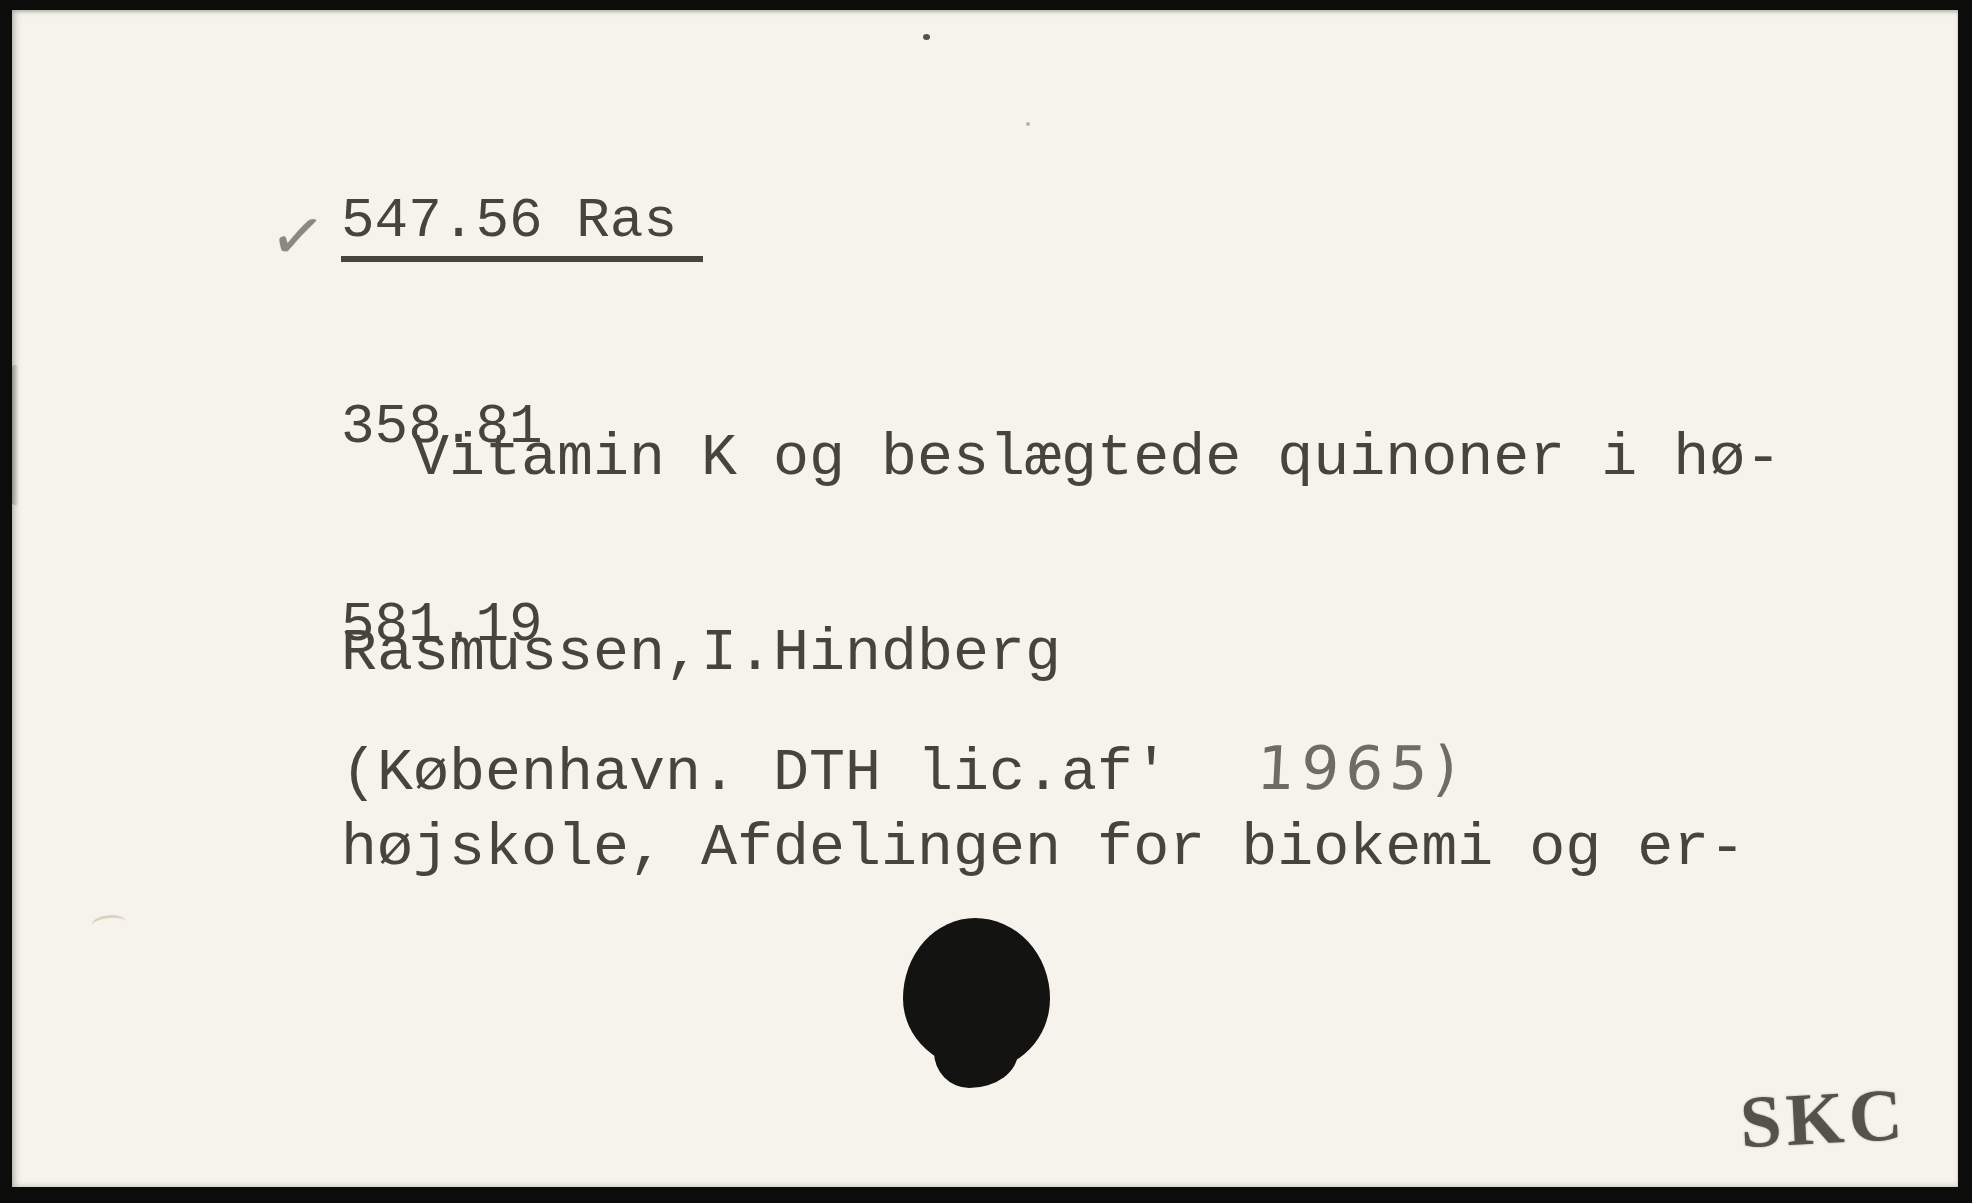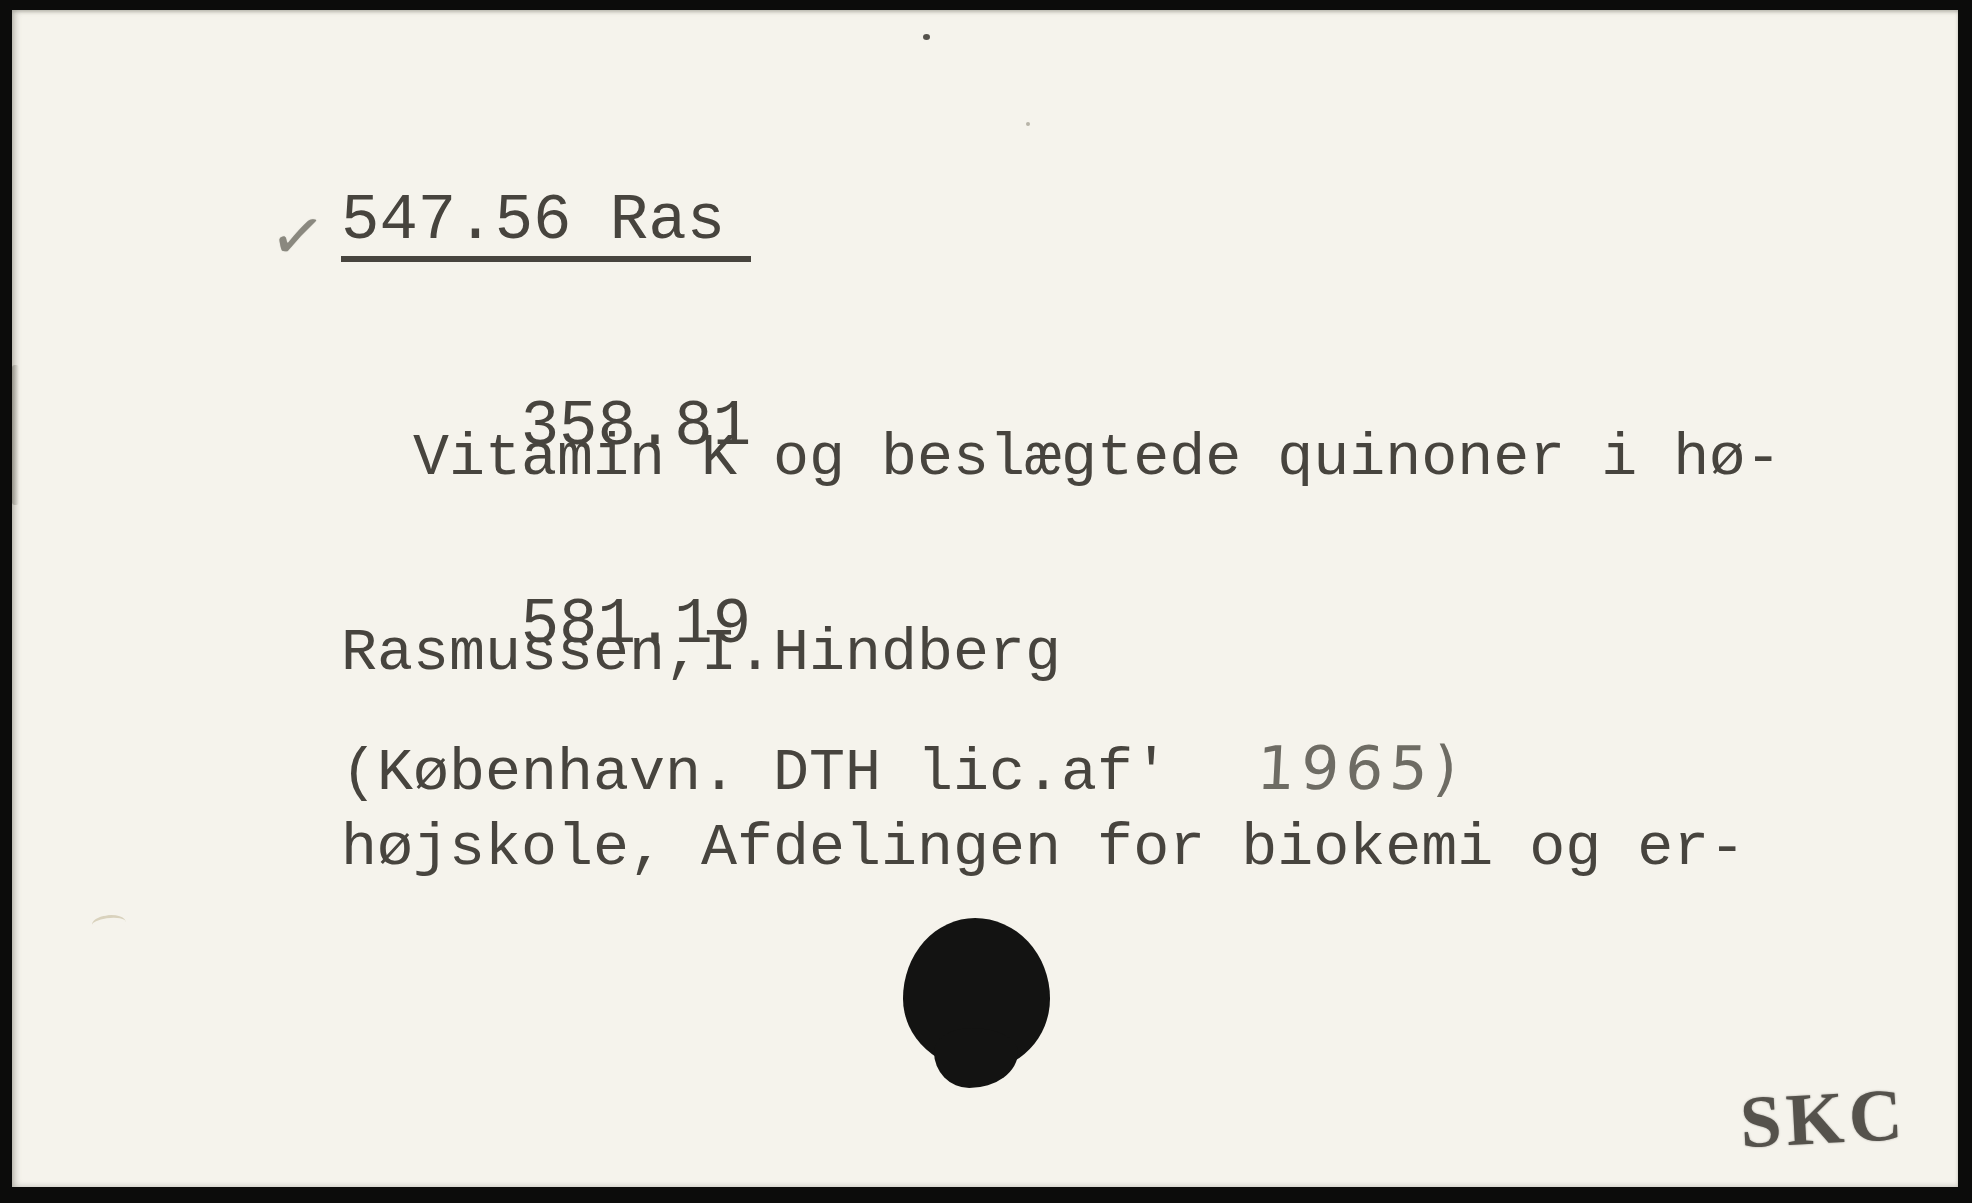--- a/index.html
+++ b/index.html
@@ -29,7 +29,7 @@
   }
   .classification{
     position:absolute;left:329px;top:46px;
-    font-size:64px;line-height:66px;color:var(--ink);white-space:pre;text-align:right;
+    font-size:56px;line-height:66px;color:var(--ink);white-space:pre;
   }
   .cls-underlined{
     display:inline-block;

